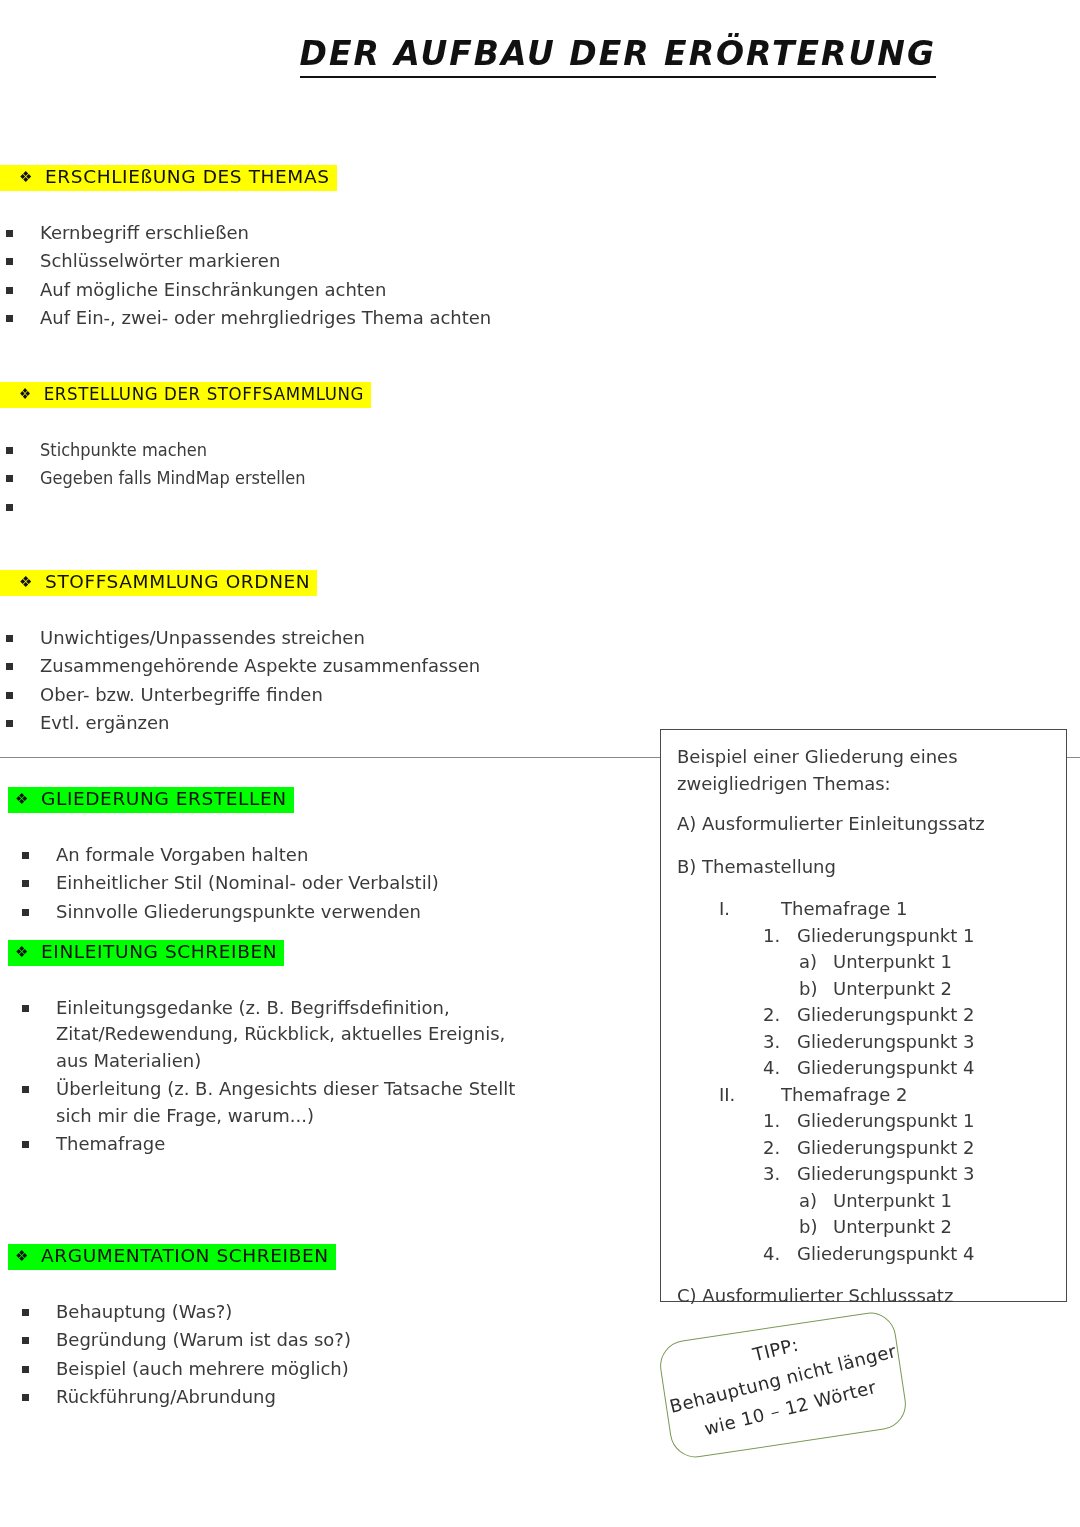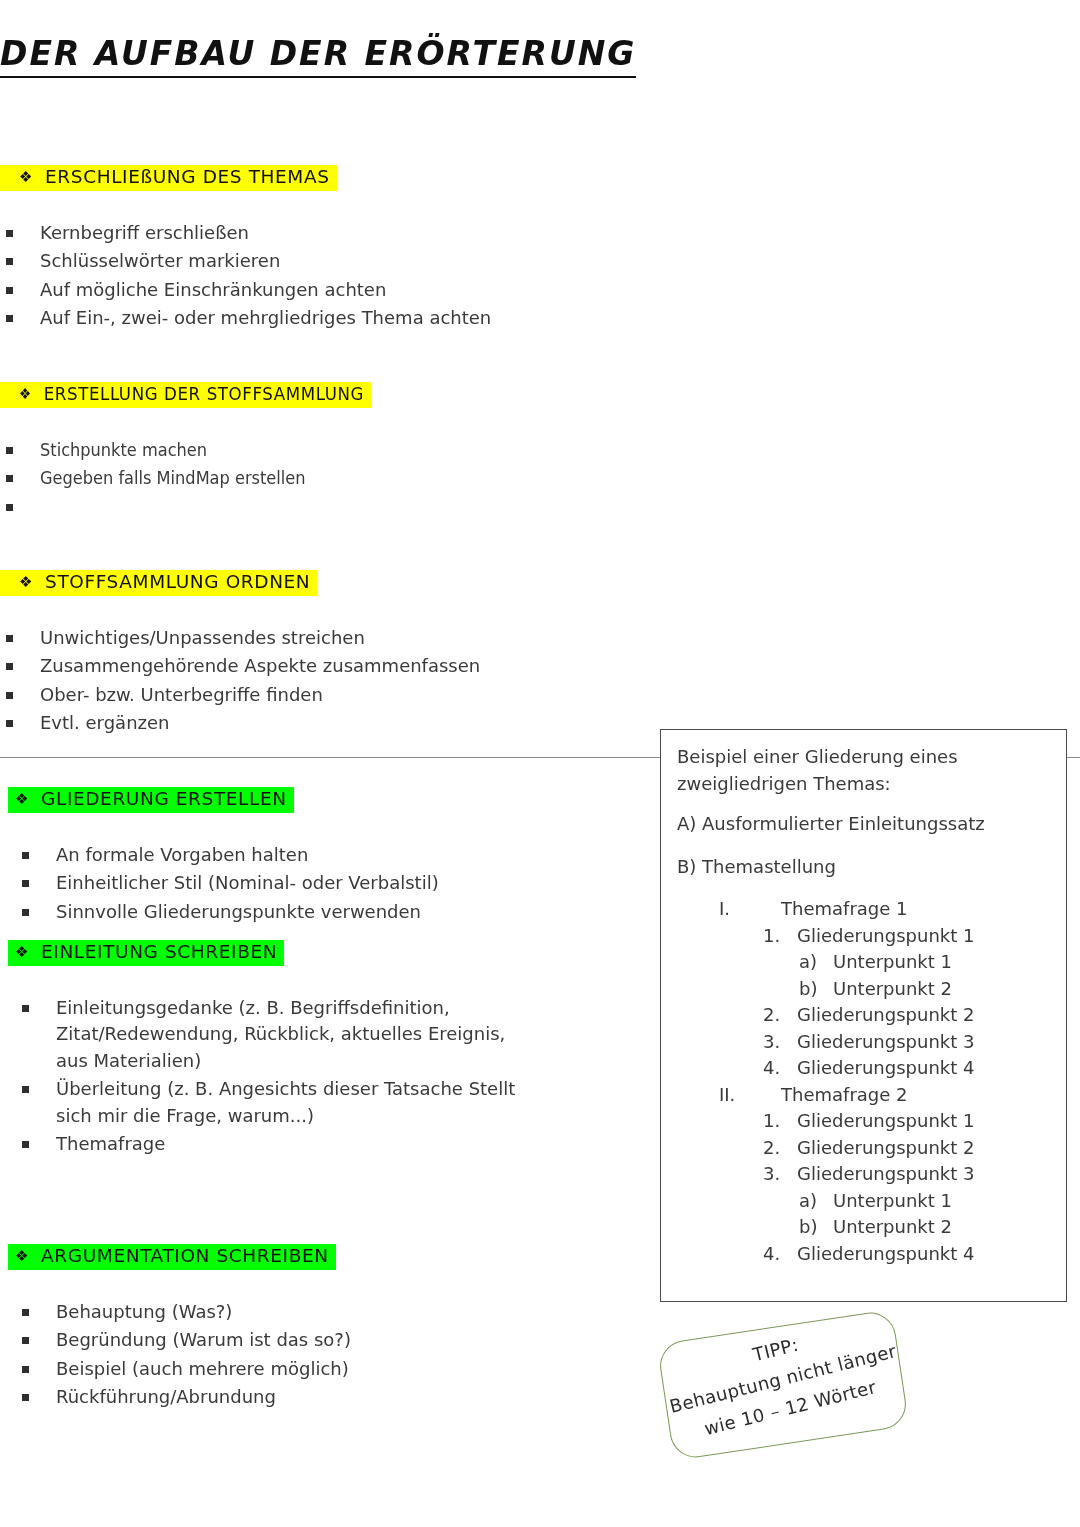--- a/index.html
+++ b/index.html
@@ -26,7 +26,7 @@
     left: 0;
     top: 34px;
     width: 936px;
-    text-align: left;
+    text-align: right;
     font-family: "DejaVu Sans", sans-serif;
     font-style: italic;
     font-weight: 700;

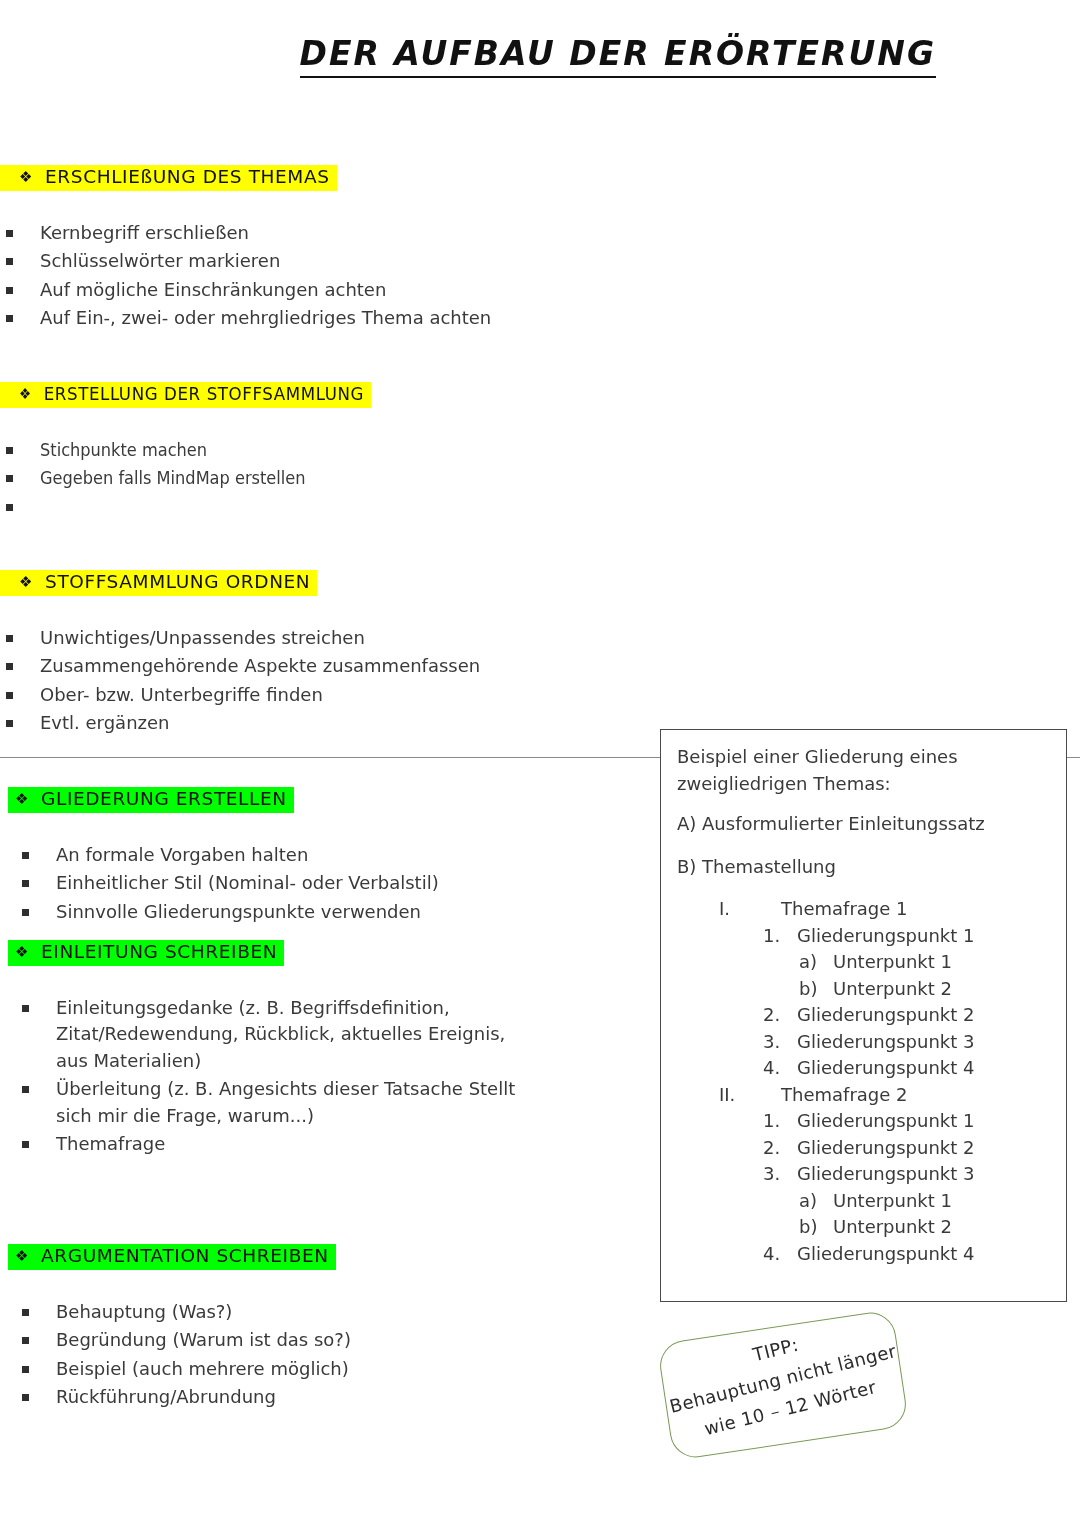--- a/index.html
+++ b/index.html
@@ -308,6 +308,7 @@
         <span>Gliederungspunkt 4</span>
       </div>
 
+    <div class="ex-line ex-bottom">C) Ausformulierter Schlusssatz</div>
   </div>
 
   <div class="tipp-wrap">

